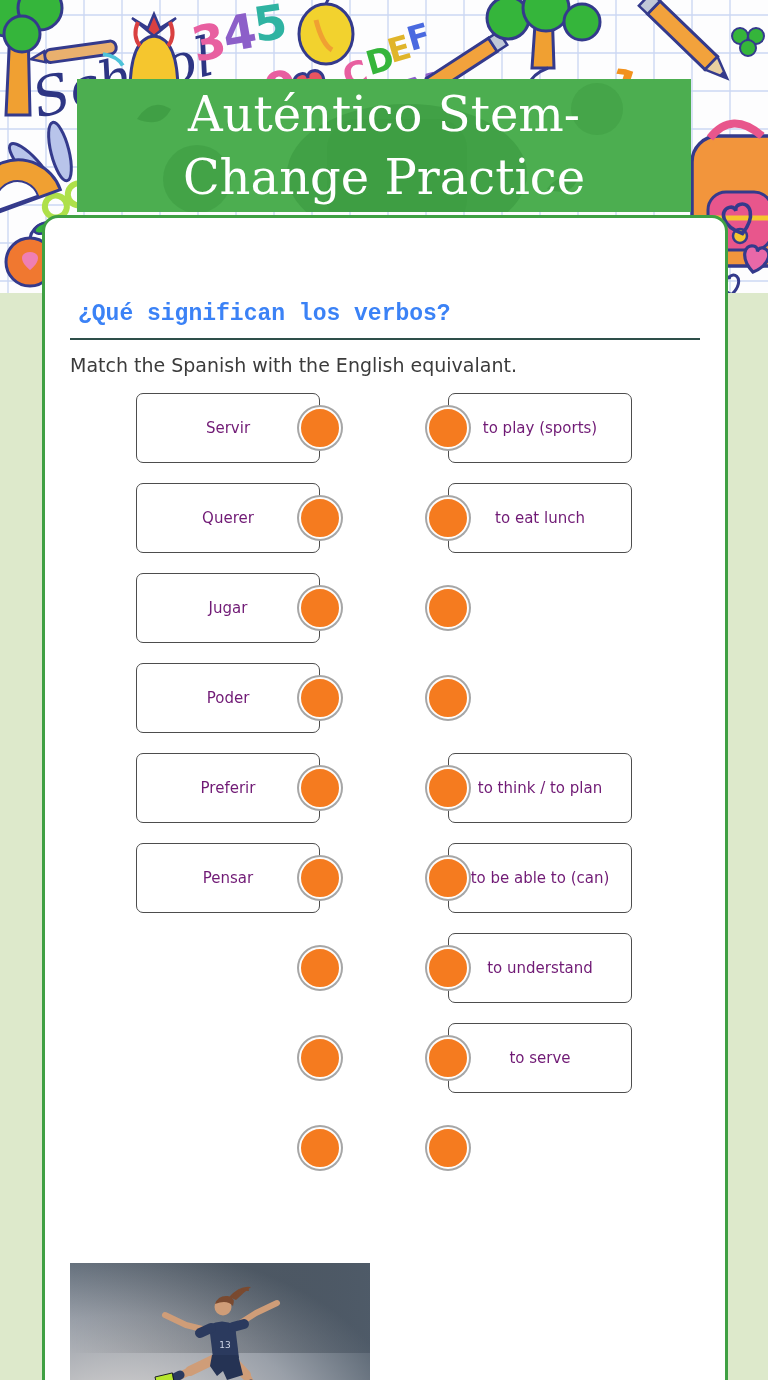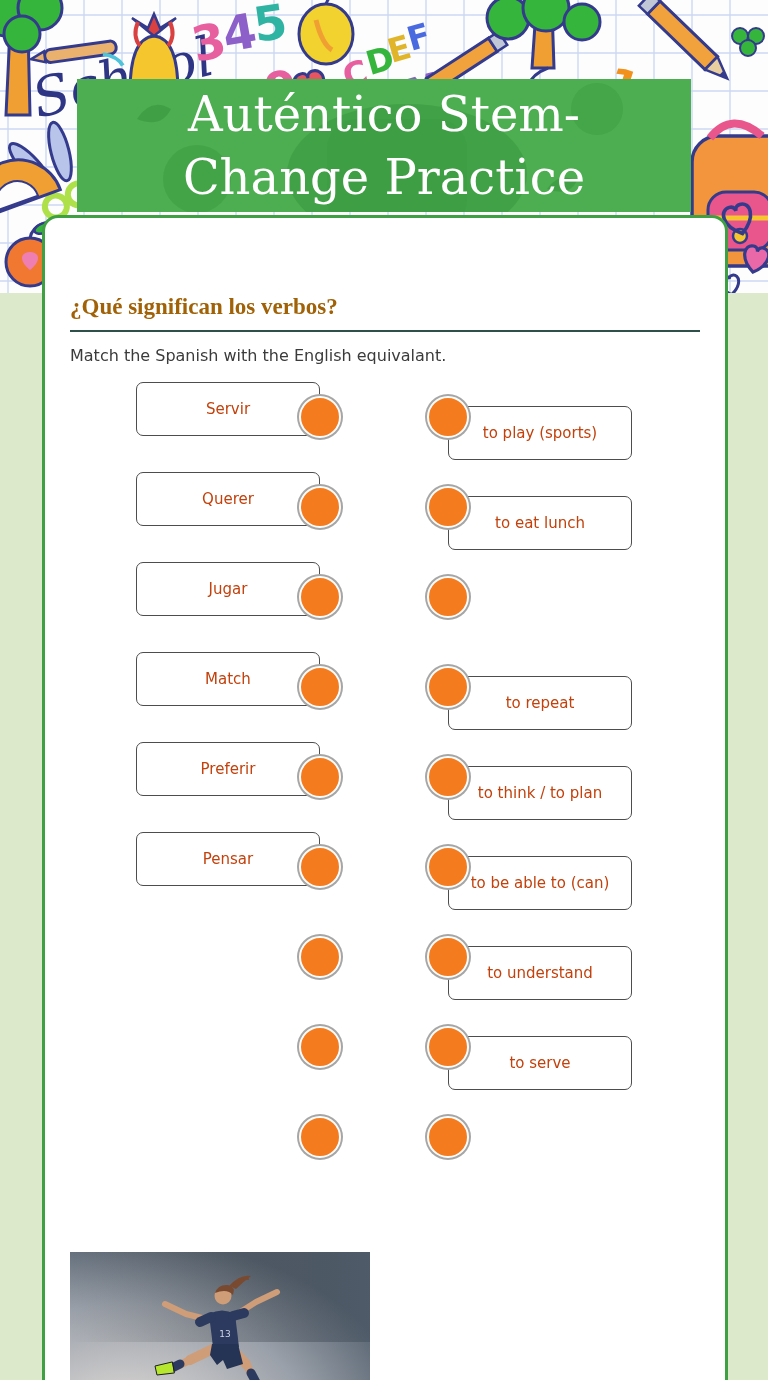--- a/index.html
+++ b/index.html
@@ -45,11 +45,11 @@
   }
   .card-content { padding: 74px 25px 0 25px; }
   .q-title {
-    margin: 0;
-    font-family: Liberation Serif, serif;
+    margin: 8px;
+    font-family: Liberation Mono, monospace;
     font-weight: 600;
     font-size: 23px; line-height: 1.3;
-    color: #a16207;
+    color: #3b82f6;
   }
   .q-underline { border: none; border-top: 2px solid #2e4f4a; margin: 8px 0 0 0; }
   .instruction { margin: 14px 0 0 0; font-size: 16px; color: #3b3b3b; }

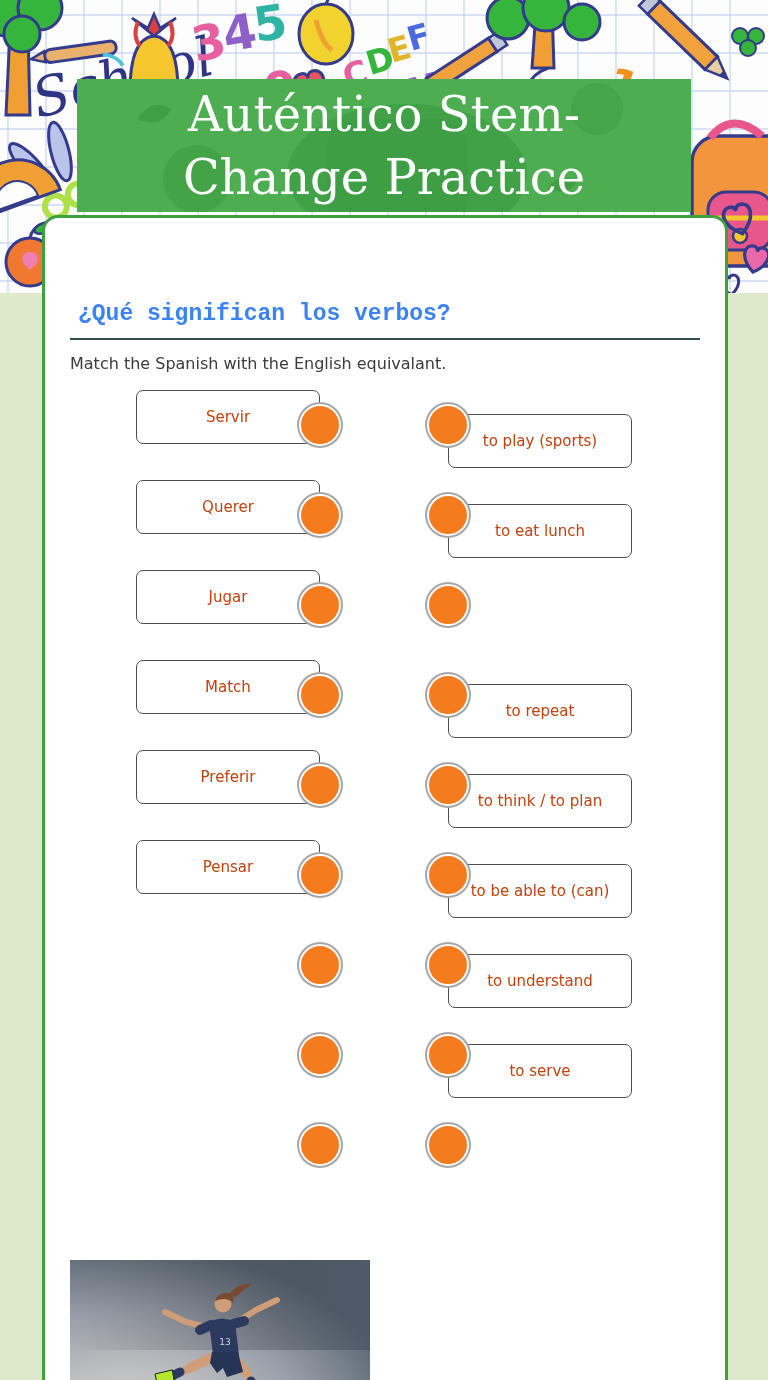--- a/index.html
+++ b/index.html
@@ -52,7 +52,7 @@
     color: #3b82f6;
   }
   .q-underline { border: none; border-top: 2px solid #2e4f4a; margin: 8px 0 0 0; }
-  .instruction { margin: 14px 0 0 0; font-size: 16px; color: #3b3b3b; }
+  .instruction { margin: 14px 0 0 0; font-size: 19px; color: #3b3b3b; }
   
   .rows { margin-top: 17px; position: relative; width: 630px; }
   .match-row { position: relative; height: 70px; margin-bottom: 20px; }

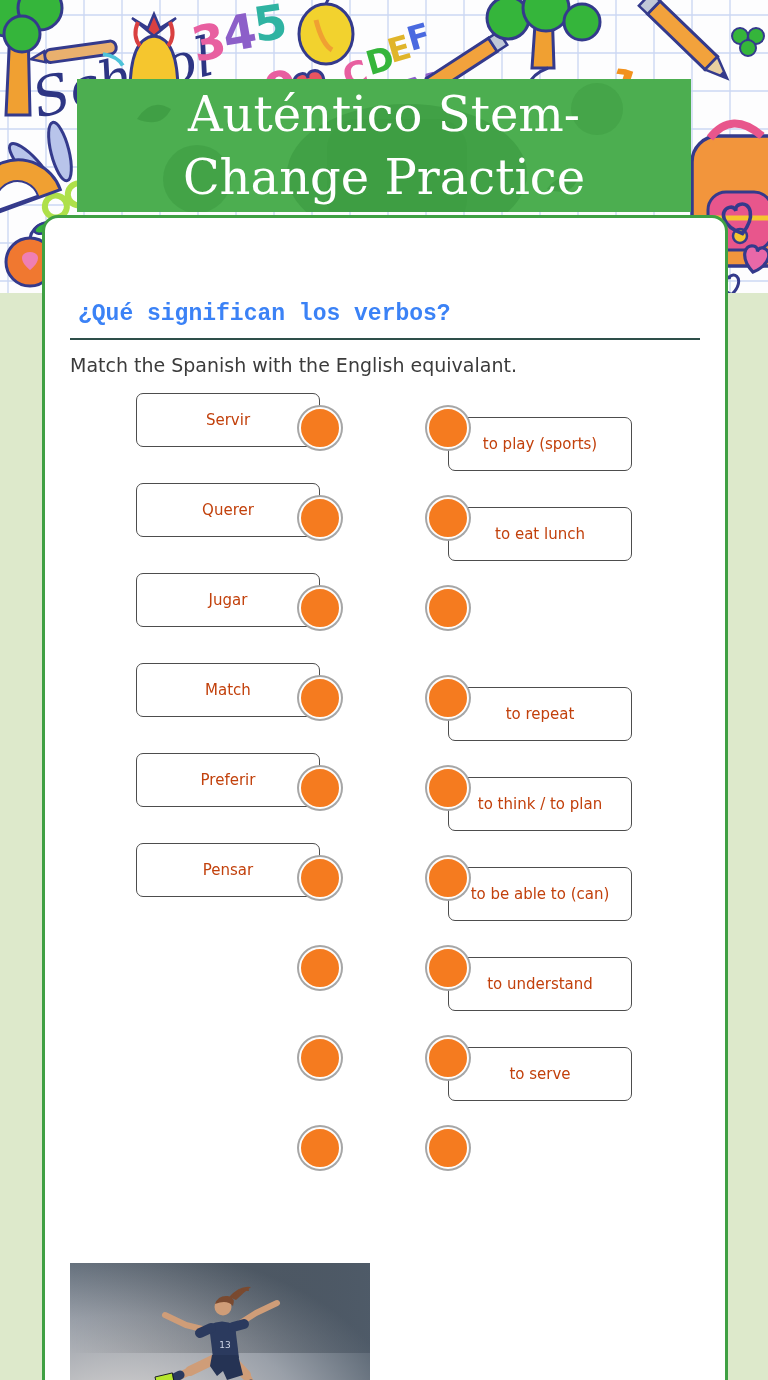--- a/index.html
+++ b/index.html
@@ -57,13 +57,13 @@
   .rows { margin-top: 17px; position: relative; width: 630px; }
   .match-row { position: relative; height: 70px; margin-bottom: 20px; }
   .mbox {
-    position: absolute; top: 0; height: 54px;
+    position: absolute; top: 0; height: 70px;
     box-sizing: border-box;
     background: #fff;
     border: 1.5px solid #4d4d4d;
     border-radius: 7px;
     display: flex; align-items: center; justify-content: center;
-    font-size: 15px; color: #c2410c; font-weight: 500;
+    font-size: 15px; color: #701a75; font-weight: 500;
     text-align: center;
   }
   .mbox.left  { left: 66px;  width: 184px; }

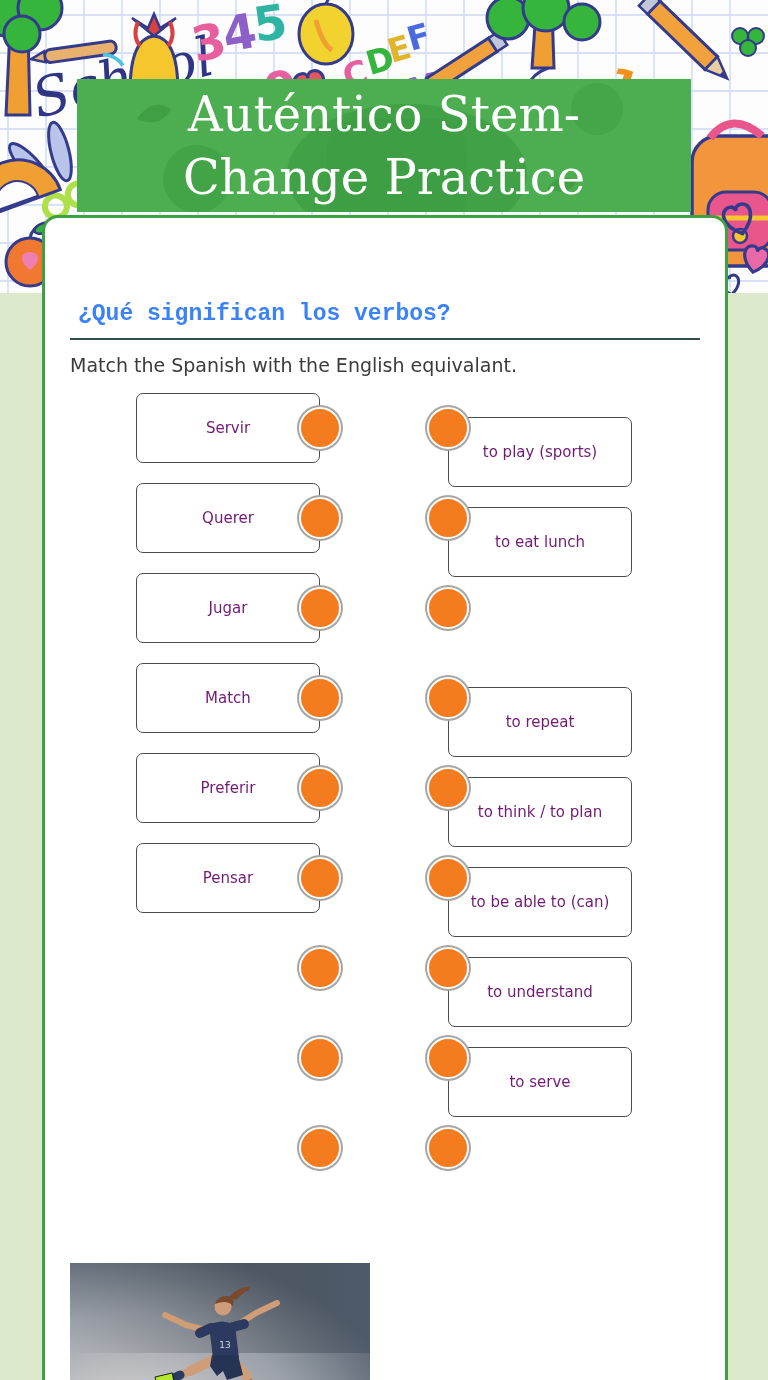--- a/index.html
+++ b/index.html
@@ -67,7 +67,7 @@
     text-align: center;
   }
   .mbox.left  { left: 66px;  width: 184px; }
-  .mbox.right { left: 378px; width: 184px; margin-top: 24px; }
+  .mbox.right { left: 378px; width: 184px; }
   .dot {
     position: absolute; top: 50%;
     width: 38px; height: 38px; margin-top: -21px;

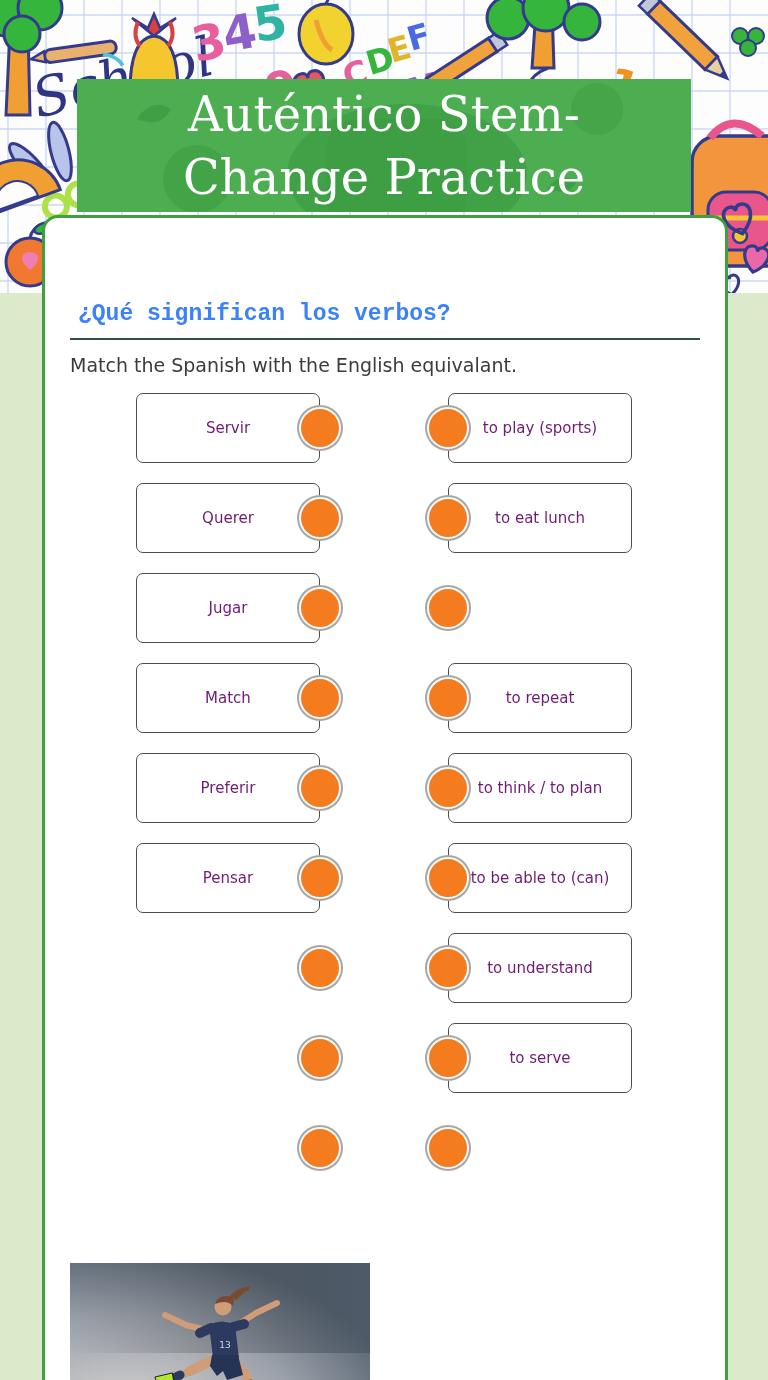--- a/index.html
+++ b/index.html
@@ -263,7 +263,7 @@
       </div>
 
       <div class="match-row">
-        <div class="mbox left">Match</div>
+        <div class="mbox left">Poder</div>
         <span class="dot left"></span>
         <span class="dot right"></span>
         <div class="mbox right">to repeat</div>

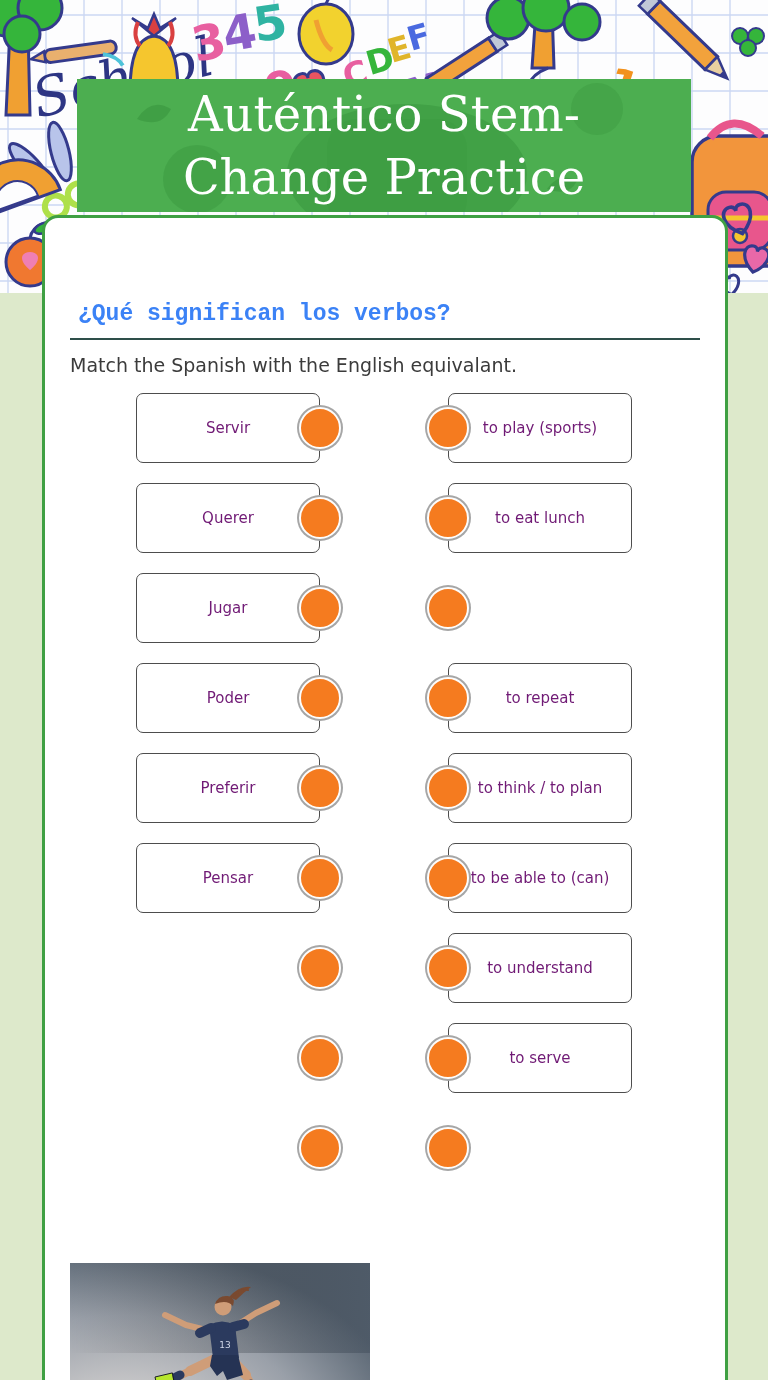--- a/index.html
+++ b/index.html
@@ -266,7 +266,6 @@
         <div class="mbox left">Poder</div>
         <span class="dot left"></span>
         <span class="dot right"></span>
-        <div class="mbox right">to repeat</div>
       </div>
 
       <div class="match-row">

